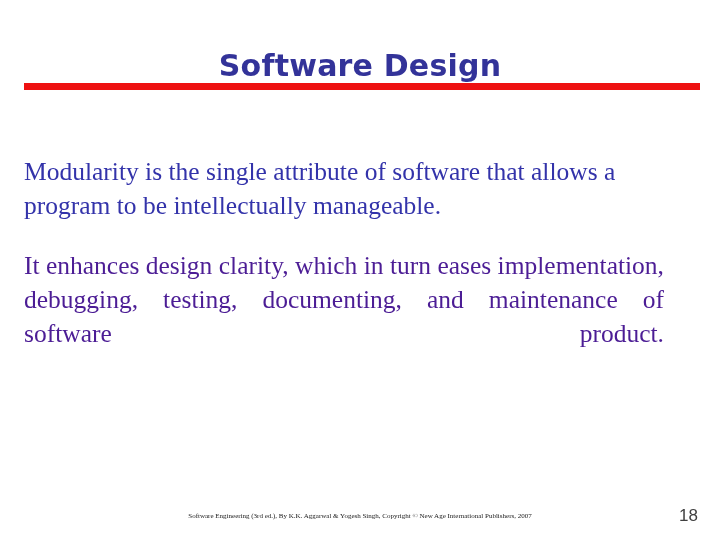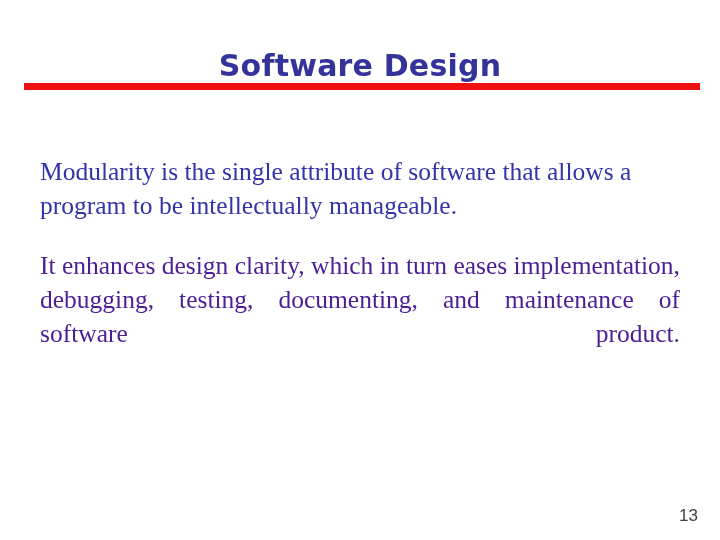--- a/index.html
+++ b/index.html
@@ -56,7 +56,7 @@
   .body-area {
     position: absolute;
     top: 155px;
-    left: 40px;
+    left: 24px;
     width: 648px;
   }
   .para {

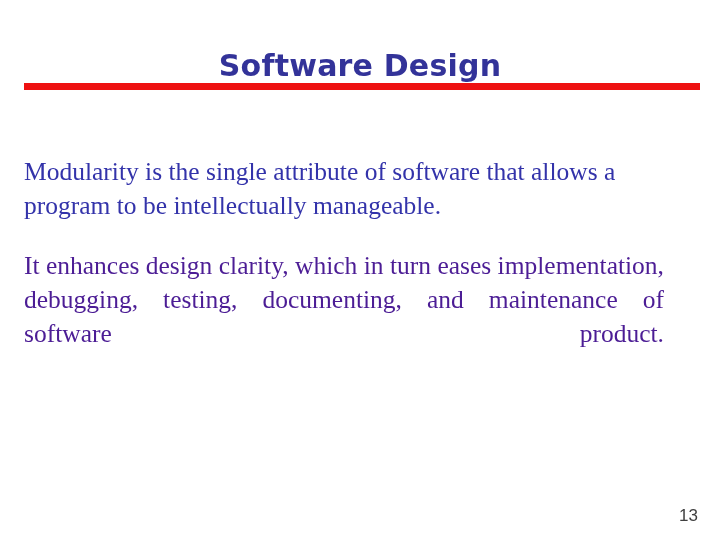--- a/index.html
+++ b/index.html
@@ -122,6 +122,7 @@
     <p class="para para-2">It enhances design clarity, which in turn eases implementation, debugging, testing, documenting, and maintenance of software product.</p>
   </div>
 
+  <div class="footer-citation">Software Engineering (3rd ed.), By K.K. Aggarwal &amp; Yogesh Singh, Copyright © New Age International Publishers, 2007</div>
 
   <div class="page-number">13</div>
 

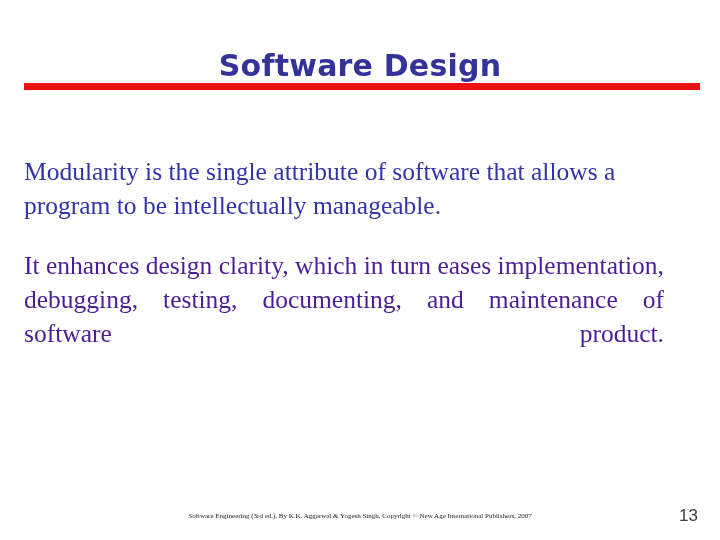--- a/index.html
+++ b/index.html
@@ -124,7 +124,7 @@
 
   <div class="footer-citation">Software Engineering (3rd ed.), By K.K. Aggarwal &amp; Yogesh Singh, Copyright © New Age International Publishers, 2007</div>
 
-  <div class="page-number">13</div>
+  <div class="page-number">18</div>
 
 </div>
 

